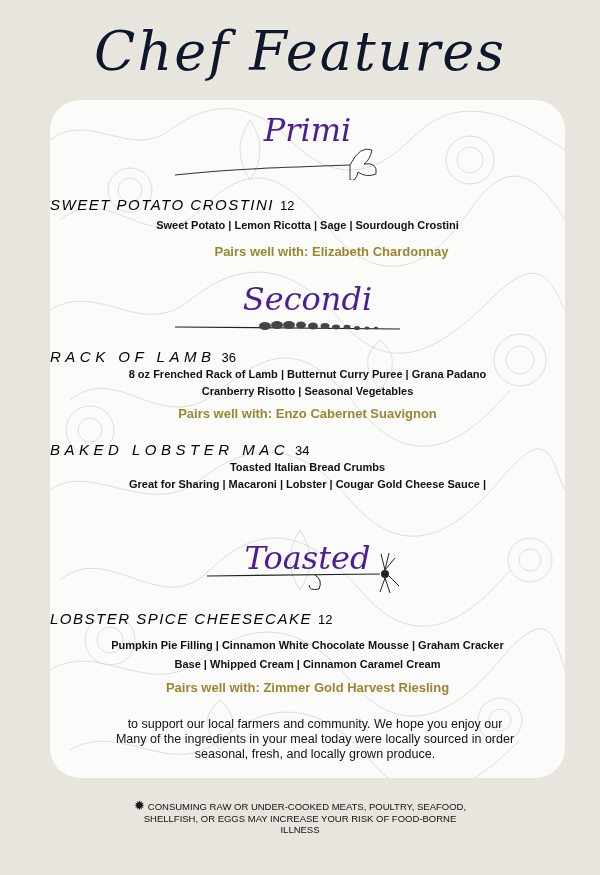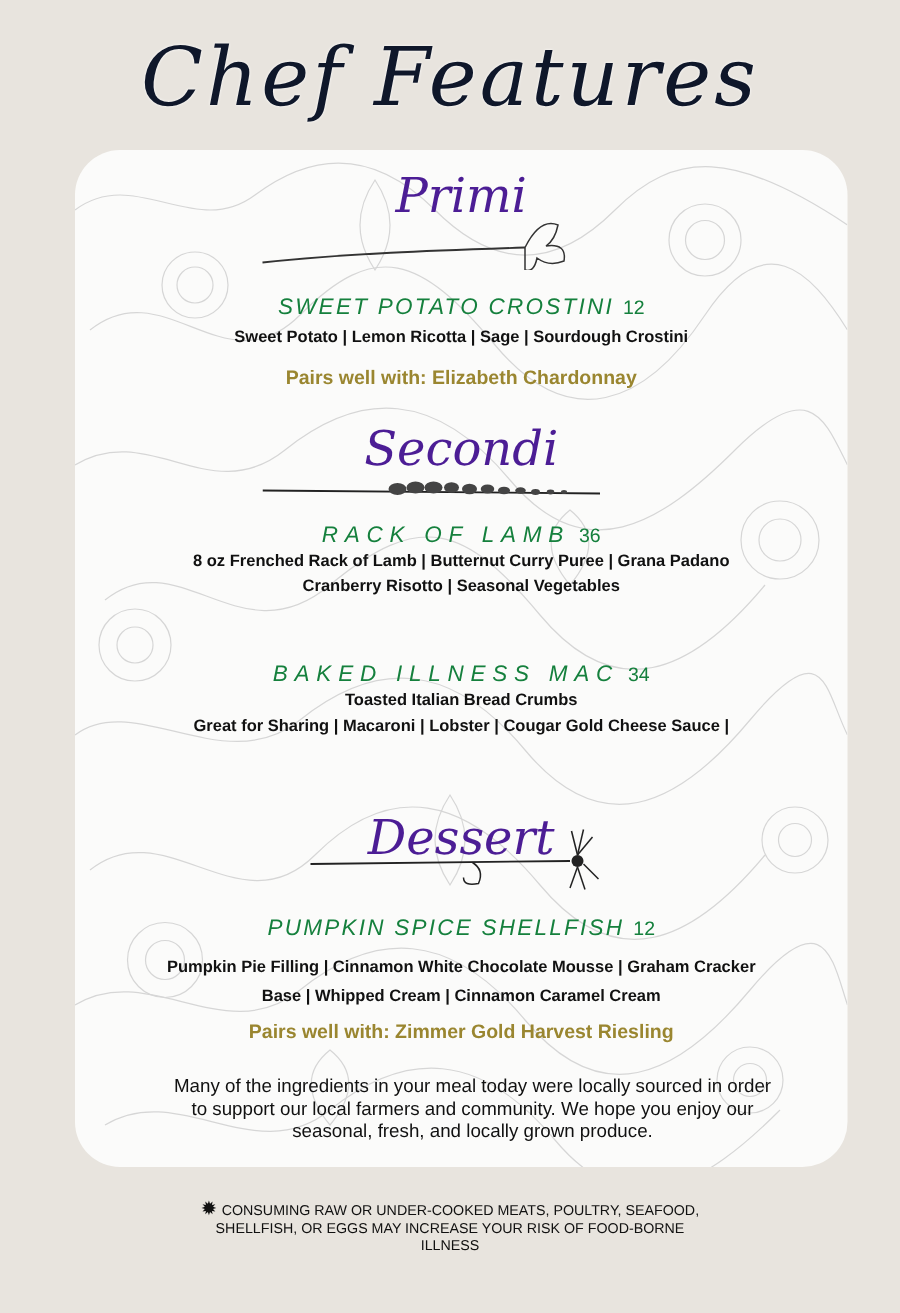--- a/index.html
+++ b/index.html
@@ -36,8 +36,8 @@
     font-size:32px; color:#4c1d95; line-height:1;
   }
   .item-name {
-    position:absolute; left:0; width:100%; text-align:center;
-    font-style:italic; font-size:15px; letter-spacing:1.5px; color:#15803d;
+    position:absolute; left:0; width:100%; text-align:left;
+    font-style:italic; font-size:15px; letter-spacing:1.5px; color:#000000;
   }
   .item-name.wide { letter-spacing:4.5px; }
   .price { font-style:normal; letter-spacing:0; margin-left:6px; font-size:13px; }

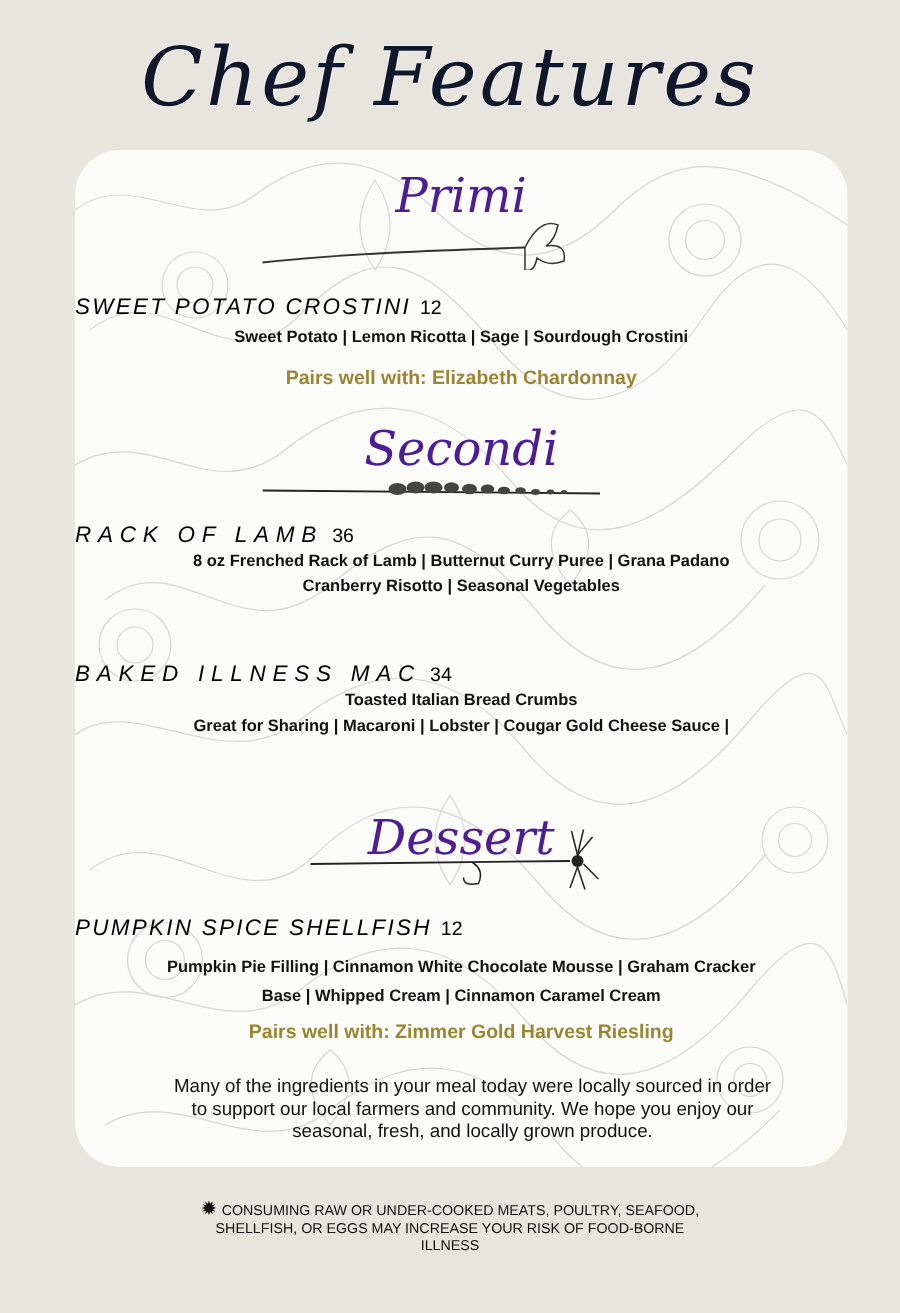--- a/index.html
+++ b/index.html
@@ -110,7 +110,7 @@
       <span>SWEET POTATO CROSTINI</span><span class="price">12</span>
     </div>
     <div class="desc" style="top:117px;left:0;width:100%;">Sweet Potato | Lemon Ricotta | Sage | Sourdough Crostini</div>
-    <div class="pair" style="top:144px;">Pairs well with: Elizabeth Chardonnay</div>
+    <div class="pair" style="top:144px;padding-left:24px;">Pairs well with: Elizabeth Chardonnay</div>
 
     <div class="section-head" style="top:183px;">
       <div class="section-title">Secondi</div>

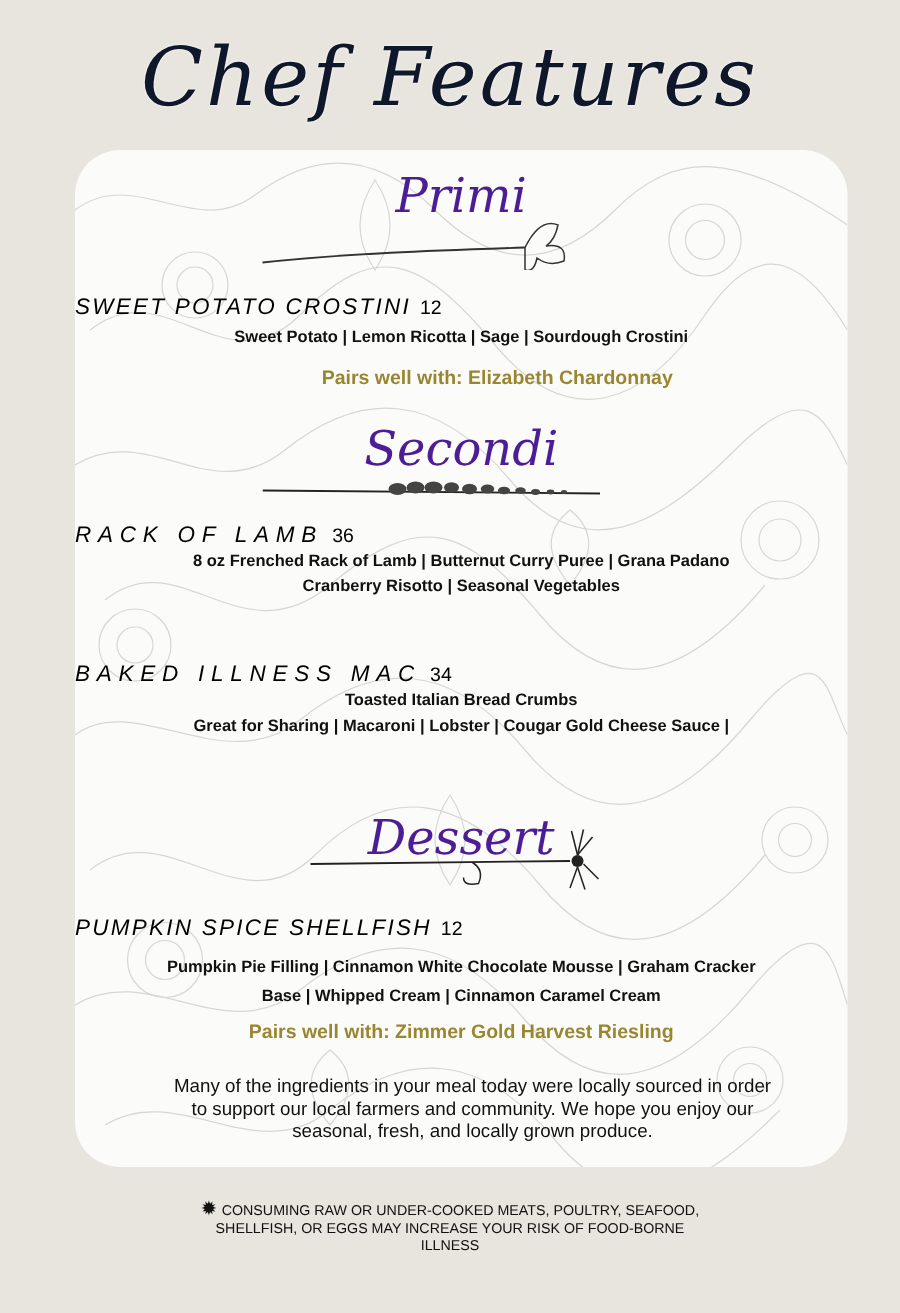--- a/index.html
+++ b/index.html
@@ -139,6 +139,7 @@
       <div>8 oz Frenched Rack of Lamb | Butternut Curry Puree | Grana Padano</div>
       <div>Cranberry Risotto | Seasonal Vegetables</div>
     </div>
+    <div class="pair" style="top:306px;">Pairs well with: Enzo Cabernet Suavignon</div>
 
     <div class="item-name wide" style="top:341px;">
       <span>BAKED ILLNESS MAC</span><span class="price">34</span>

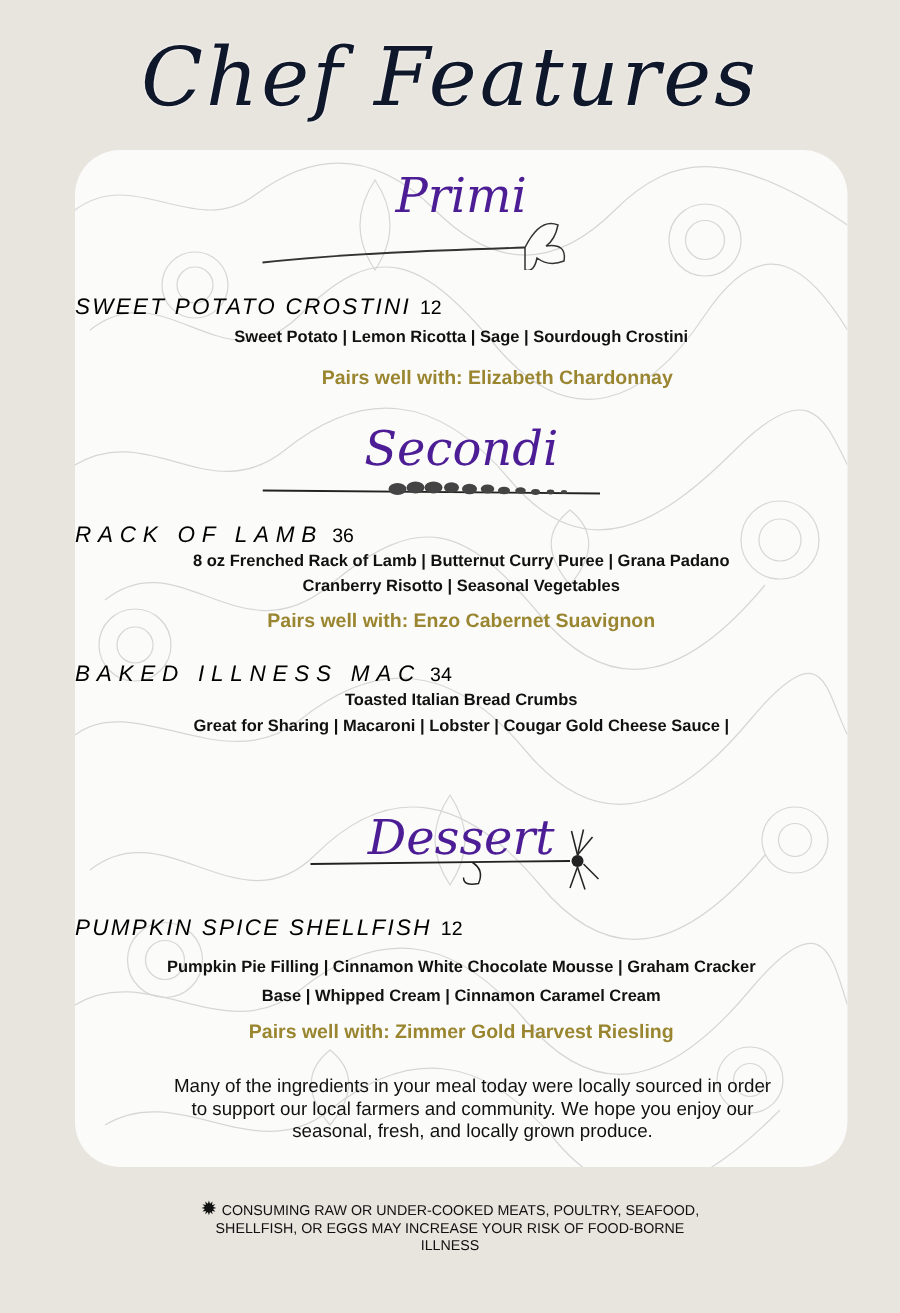--- a/index.html
+++ b/index.html
@@ -142,7 +142,7 @@
     <div class="pair" style="top:306px;">Pairs well with: Enzo Cabernet Suavignon</div>
 
     <div class="item-name wide" style="top:341px;">
-      <span>BAKED ILLNESS MAC</span><span class="price">34</span>
+      <span>BAKED LOBSTER MAC</span><span class="price">34</span>
     </div>
     <div class="desc" style="top:359px;left:0;width:100%;">
       <div>Toasted Italian Bread Crumbs</div>

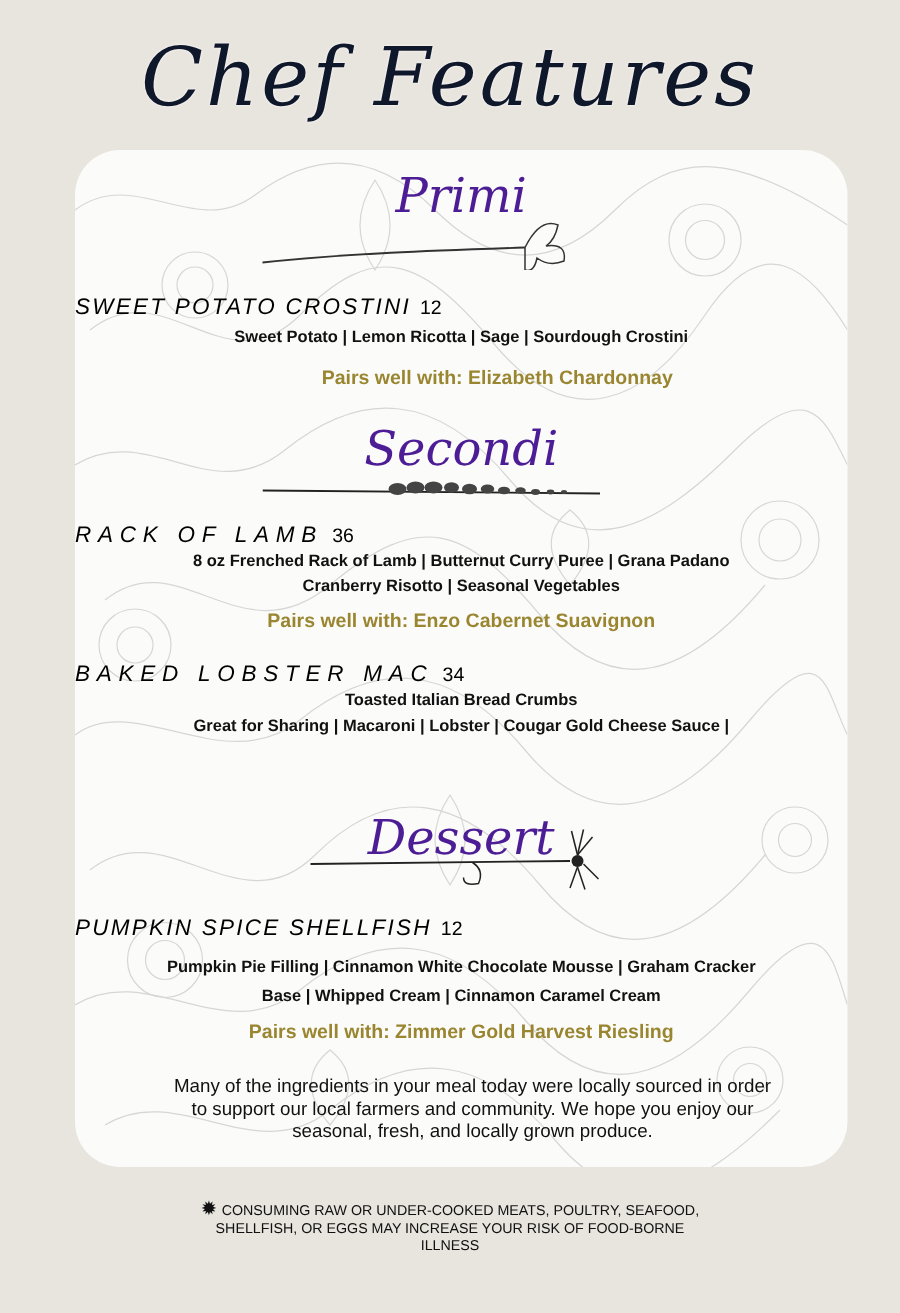--- a/index.html
+++ b/index.html
@@ -150,7 +150,7 @@
     </div>
 
     <div class="section-head" style="top:442px;">
-      <div class="section-title">Dessert</div>
+      <div class="section-title">Toasted</div>
     </div>
     <svg style="position:absolute;left:155px;top:450px;width:205px;height:45px;" viewBox="0 0 205 45">
       <path d="M2 26 L175 24" stroke="#222" stroke-width="1.2" fill="none"></path>

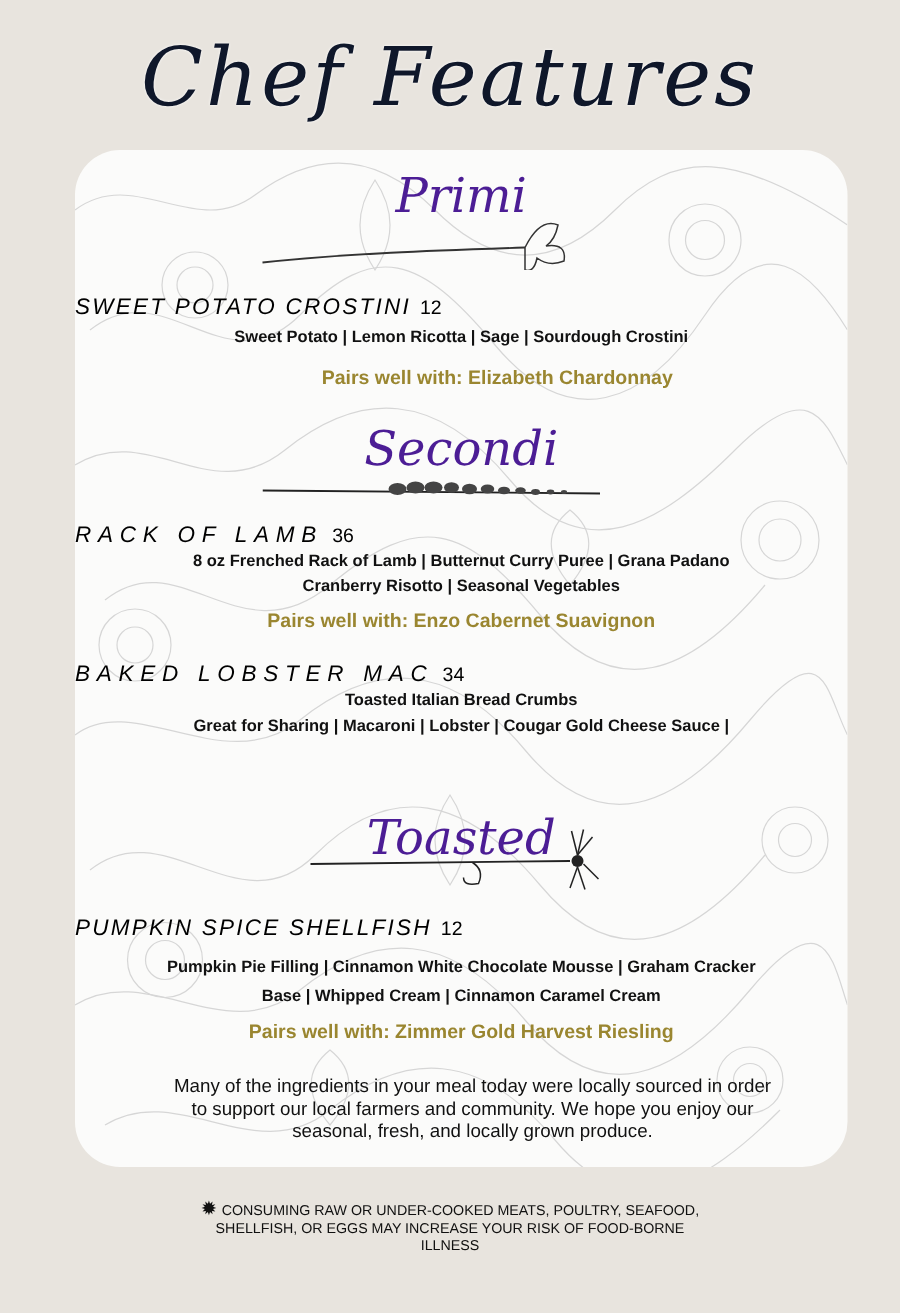--- a/index.html
+++ b/index.html
@@ -167,7 +167,7 @@
     </svg>
 
     <div class="item-name" style="top:510px;">
-      <span>PUMPKIN SPICE SHELLFISH</span><span class="price">12</span>
+      <span>LOBSTER SPICE CHEESECAKE</span><span class="price">12</span>
     </div>
     <div class="desc" style="top:536px;left:0;width:100%;line-height:19px;">
       <div>Pumpkin Pie Filling | Cinnamon White Chocolate Mousse | Graham Cracker</div>

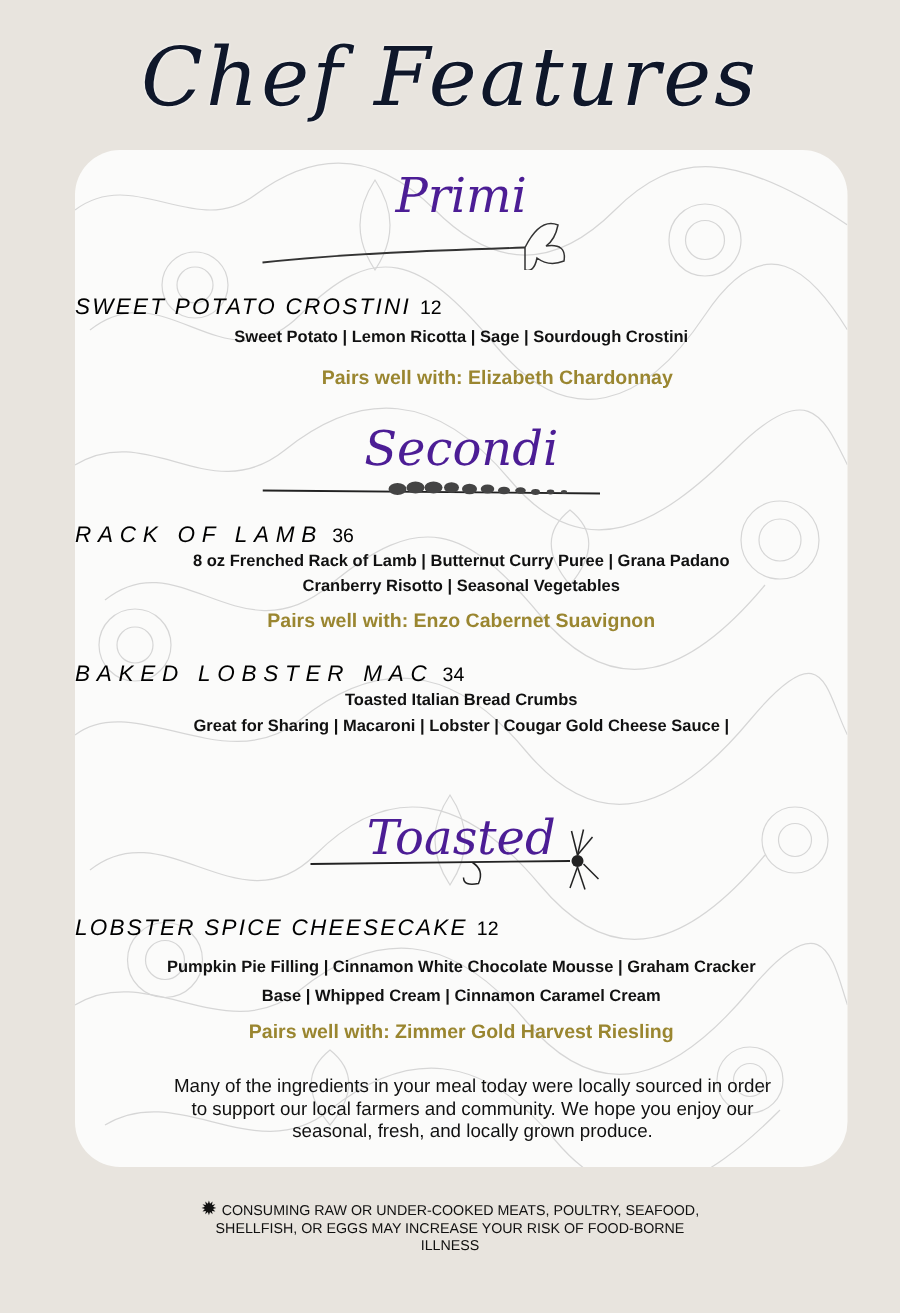--- a/index.html
+++ b/index.html
@@ -176,8 +176,8 @@
     <div class="pair" style="top:580px;">Pairs well with: Zimmer Gold Harvest Riesling</div>
 
     <div class="note" style="top:617px;">
+      <div>to support our local farmers and community.  We hope you enjoy our</div>
       <div>Many of the ingredients in your meal today were locally sourced in order</div>
-      <div>to support our local farmers and community.  We hope you enjoy our</div>
       <div>seasonal, fresh, and locally grown produce.</div>
     </div>
   </div>

